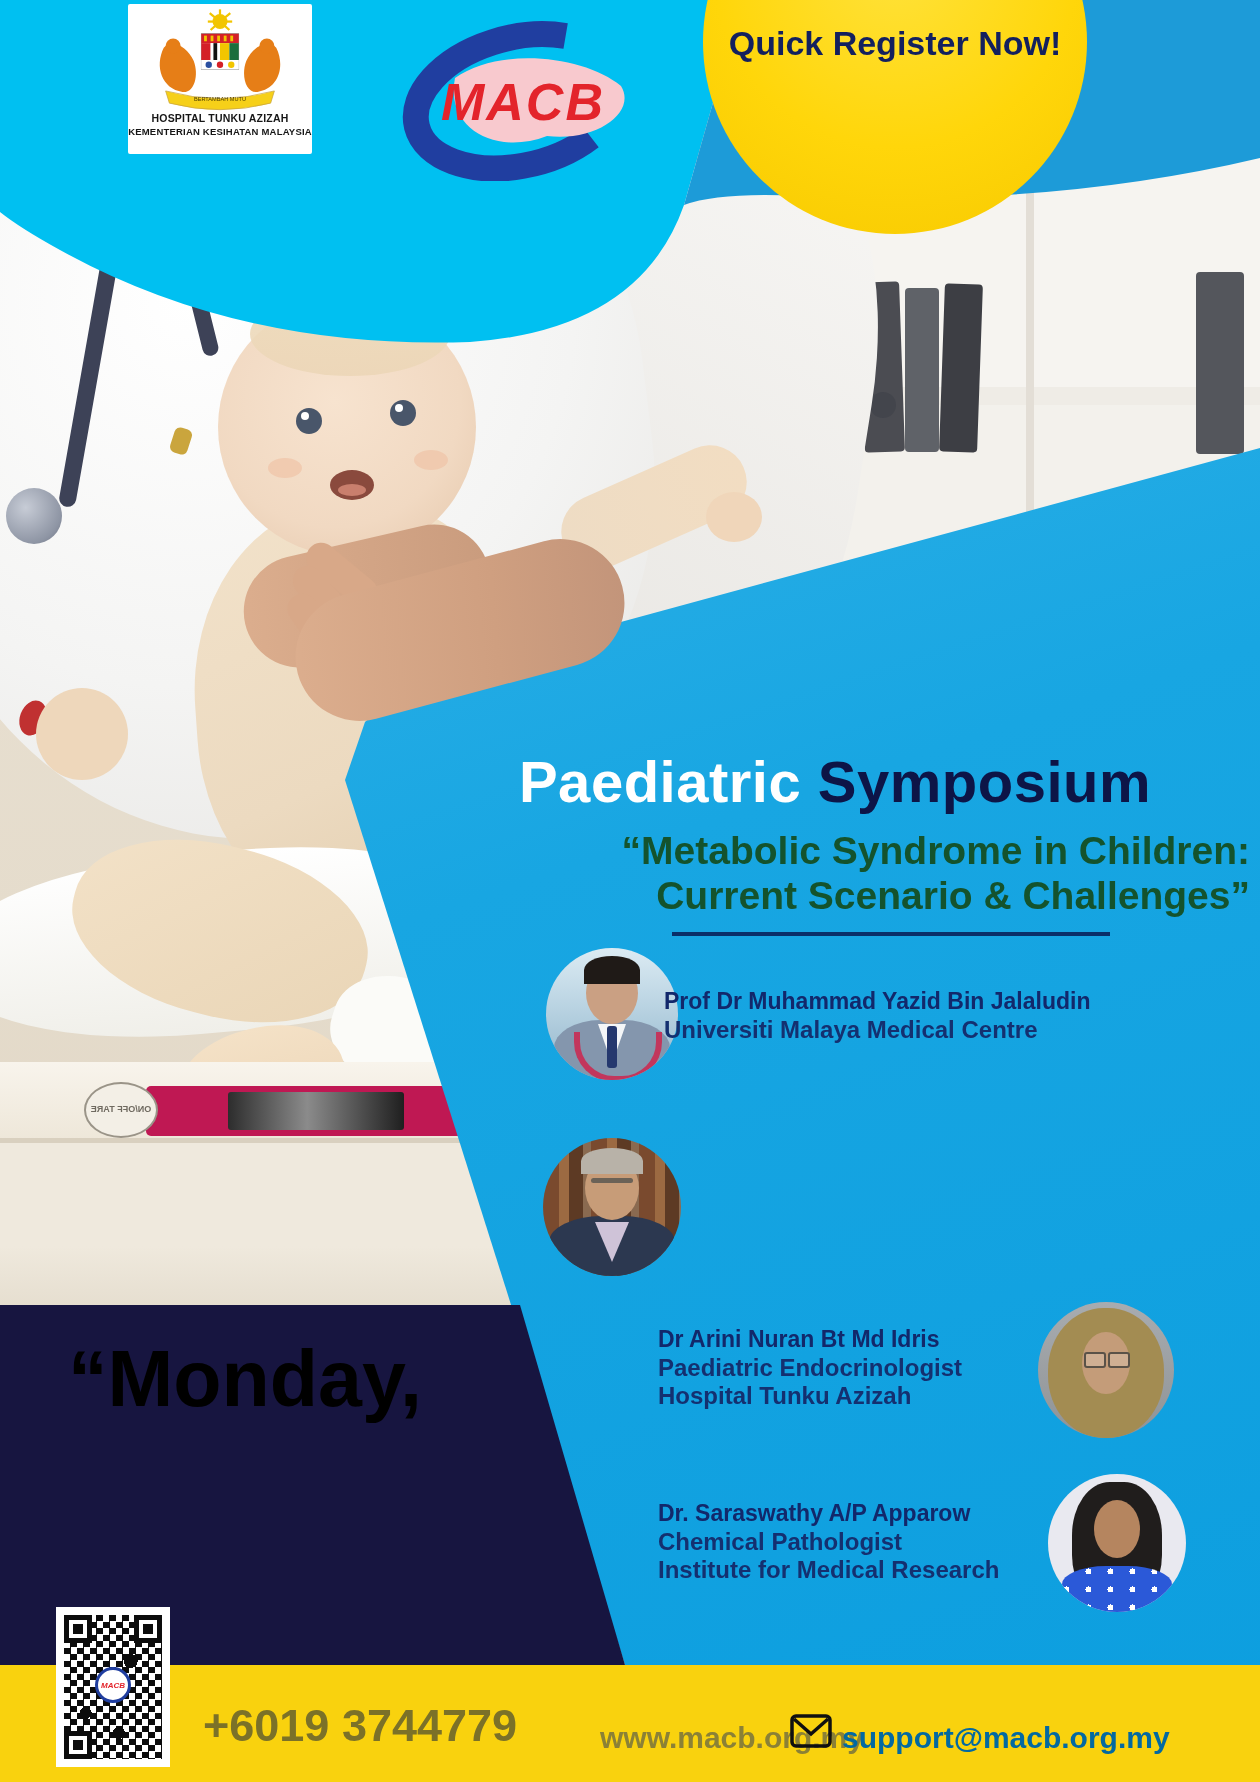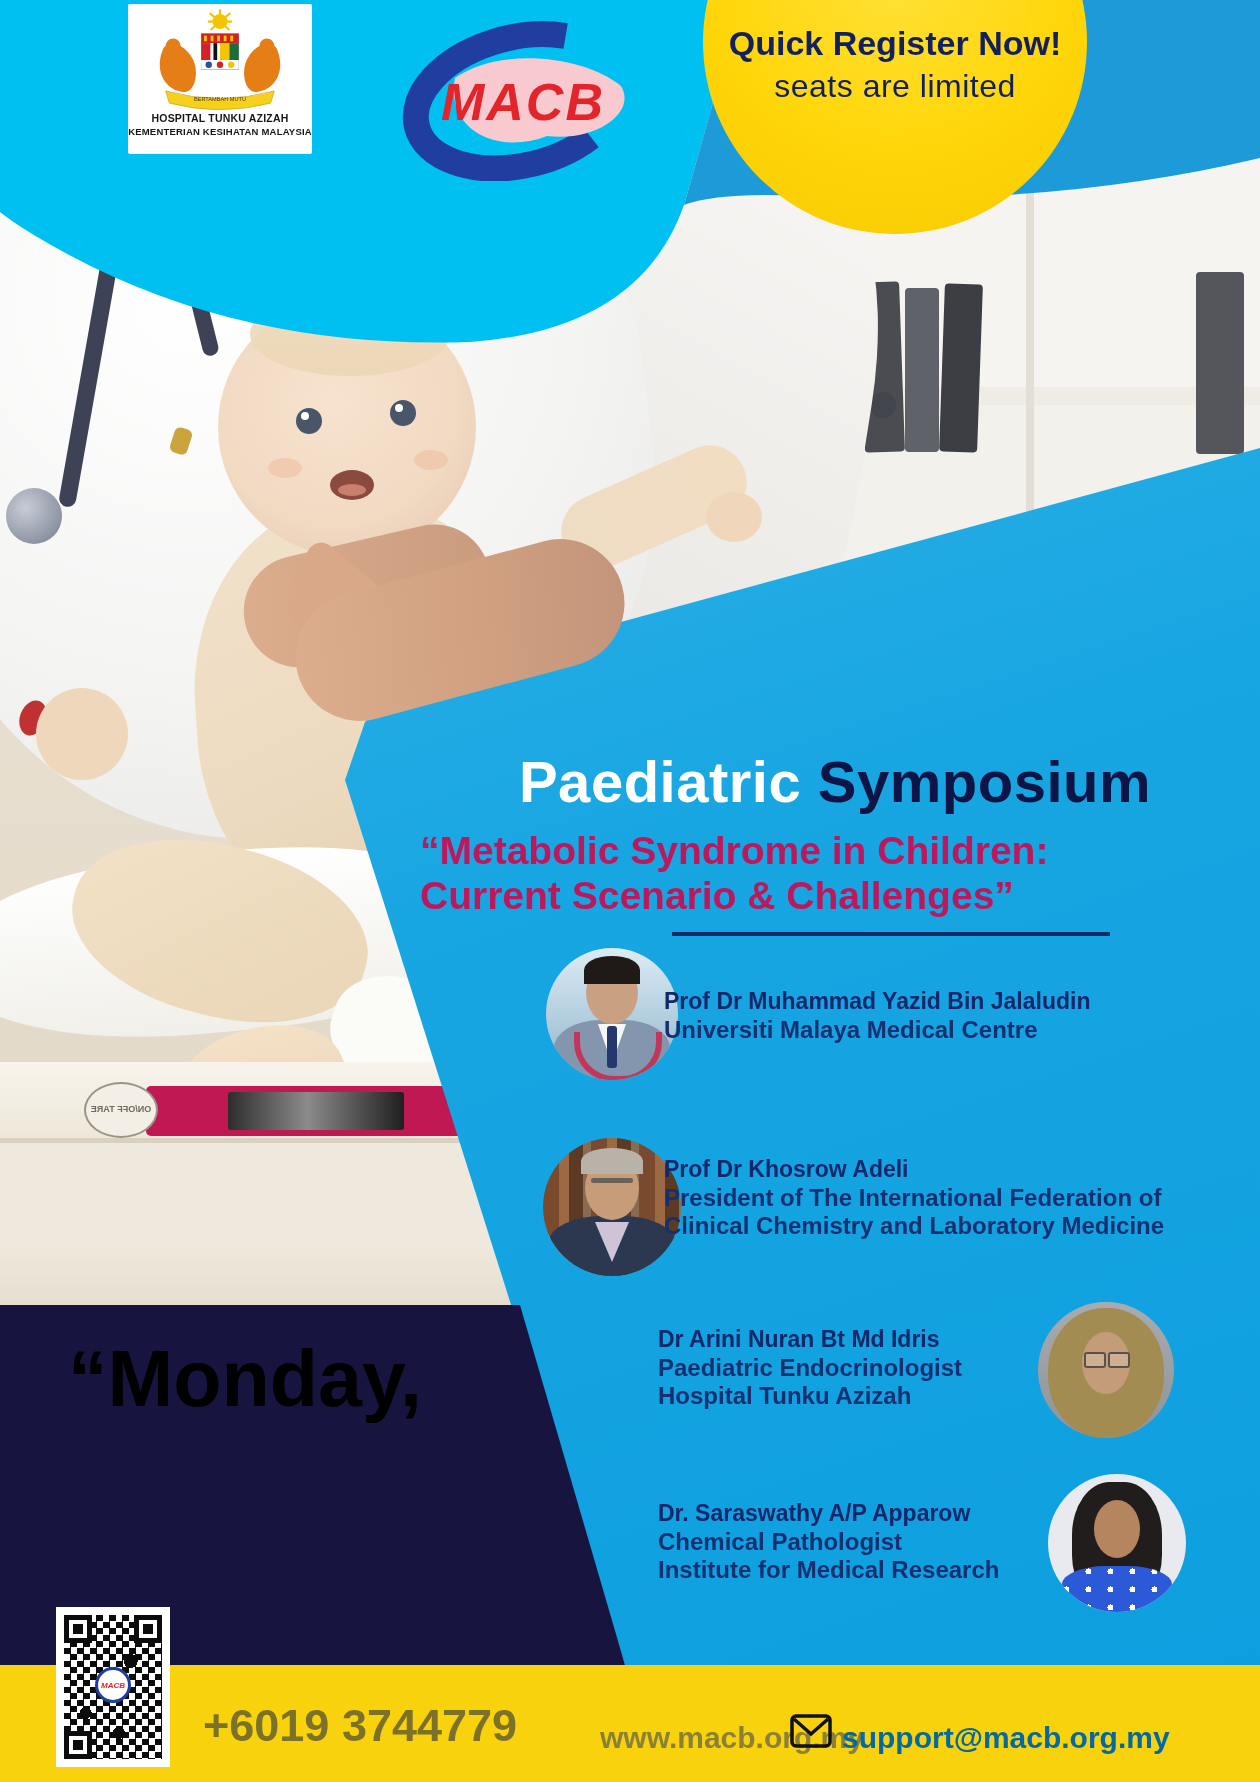--- a/index.html
+++ b/index.html
@@ -224,7 +224,6 @@
   <div class="yellow-circle">
     <div class="yc-text">
       <div class="yc-line1">Quick Register Now!</div>
-      <div class="yc-line2">seats are limited</div>
     </div>
   </div>
 

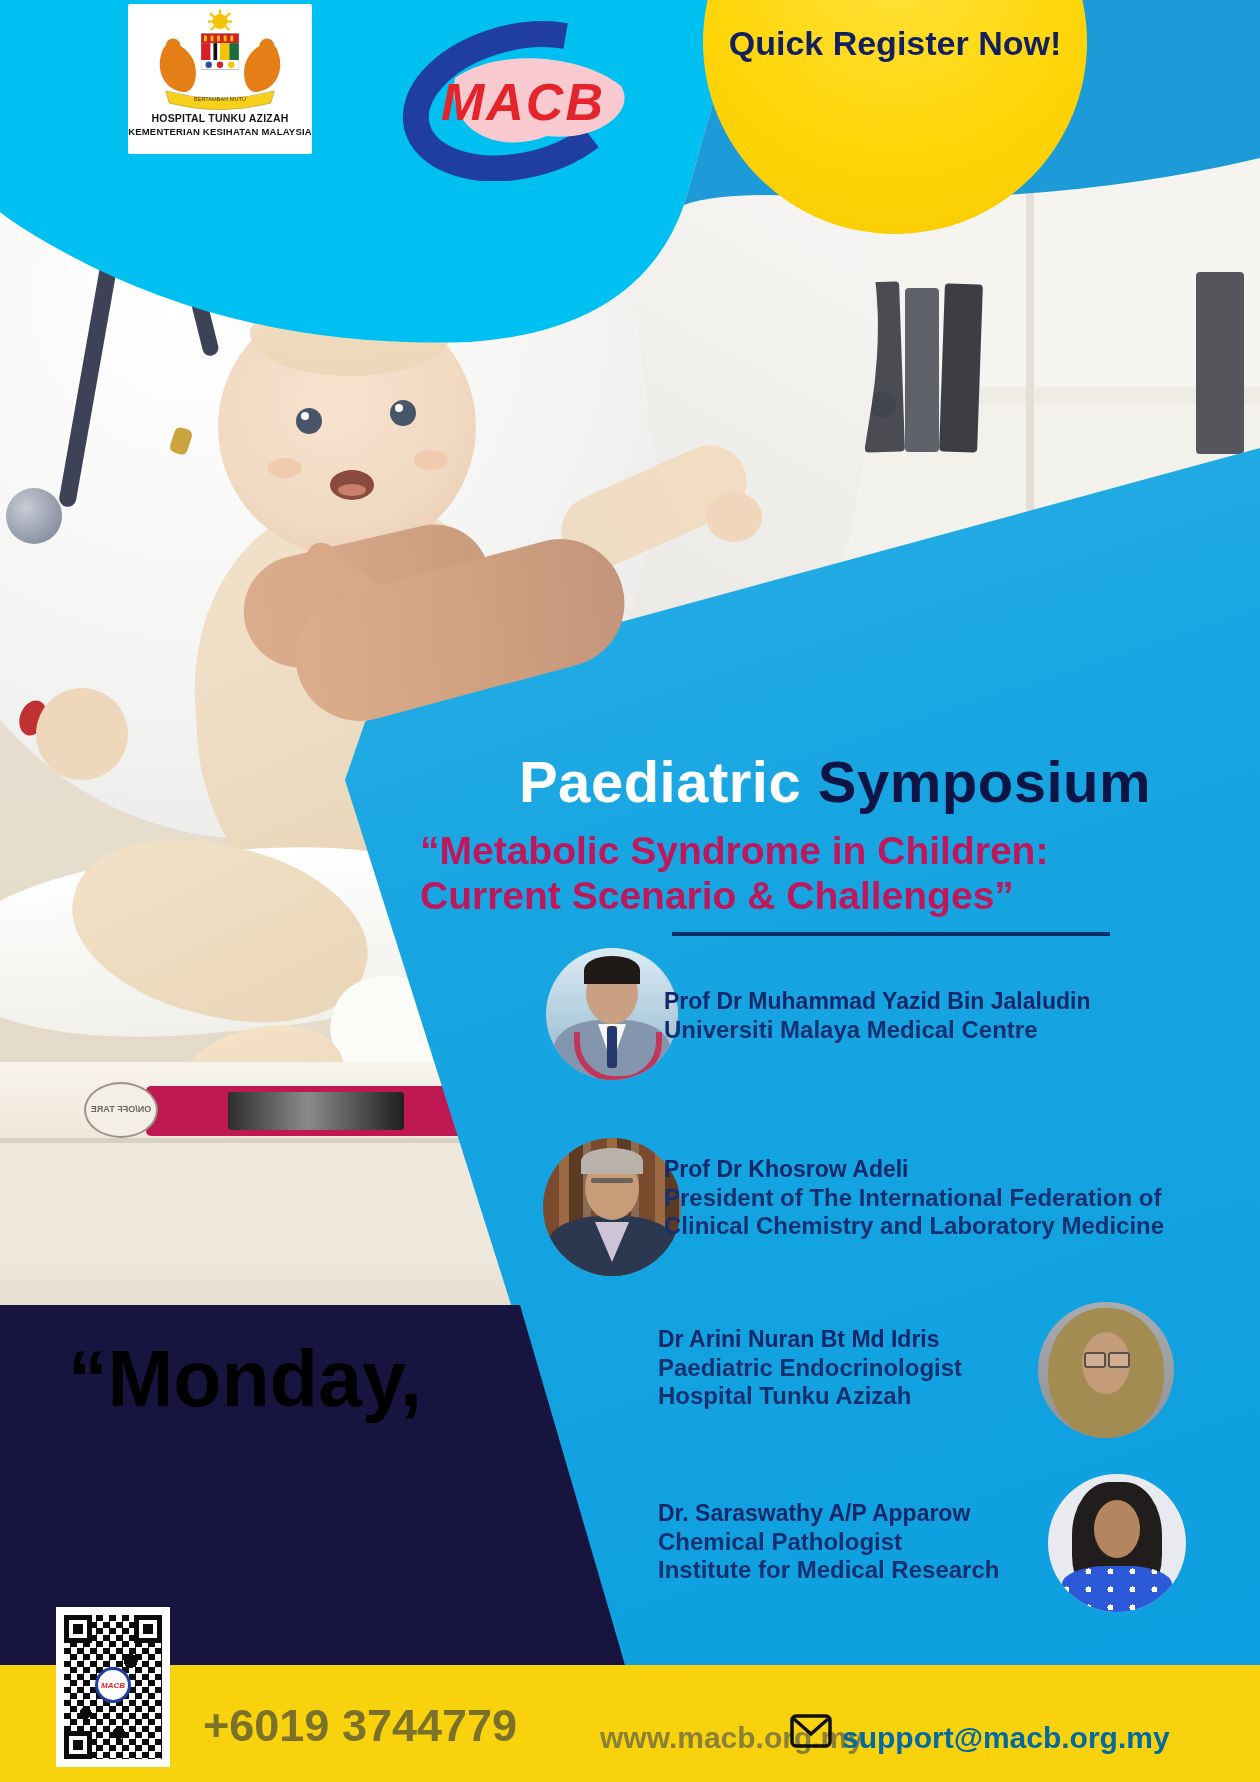--- a/index.html
+++ b/index.html
@@ -100,8 +100,8 @@
   .title{position:absolute;left:420px;top:748px;width:830px;text-align:center;
     font-size:58px;font-weight:bold;letter-spacing:.5px;}
   .title .t1{color:#ffffff;} .title .t2{color:#0d1547;}
-  .subtitle{position:absolute;left:420px;top:828px;width:830px;text-align:left;
-    font-size:39px;font-weight:bold;color:#be185d;line-height:45px;}
+  .subtitle{position:absolute;left:420px;top:828px;width:830px;text-align:right;
+    font-size:39px;font-weight:bold;color:#14532d;line-height:45px;}
   .underline{position:absolute;left:672px;top:932px;width:438px;height:4px;background:#0a2f68;}
   .spk-photo{position:absolute;border-radius:50%;overflow:hidden;}
   .spk-photo>div{position:absolute;}

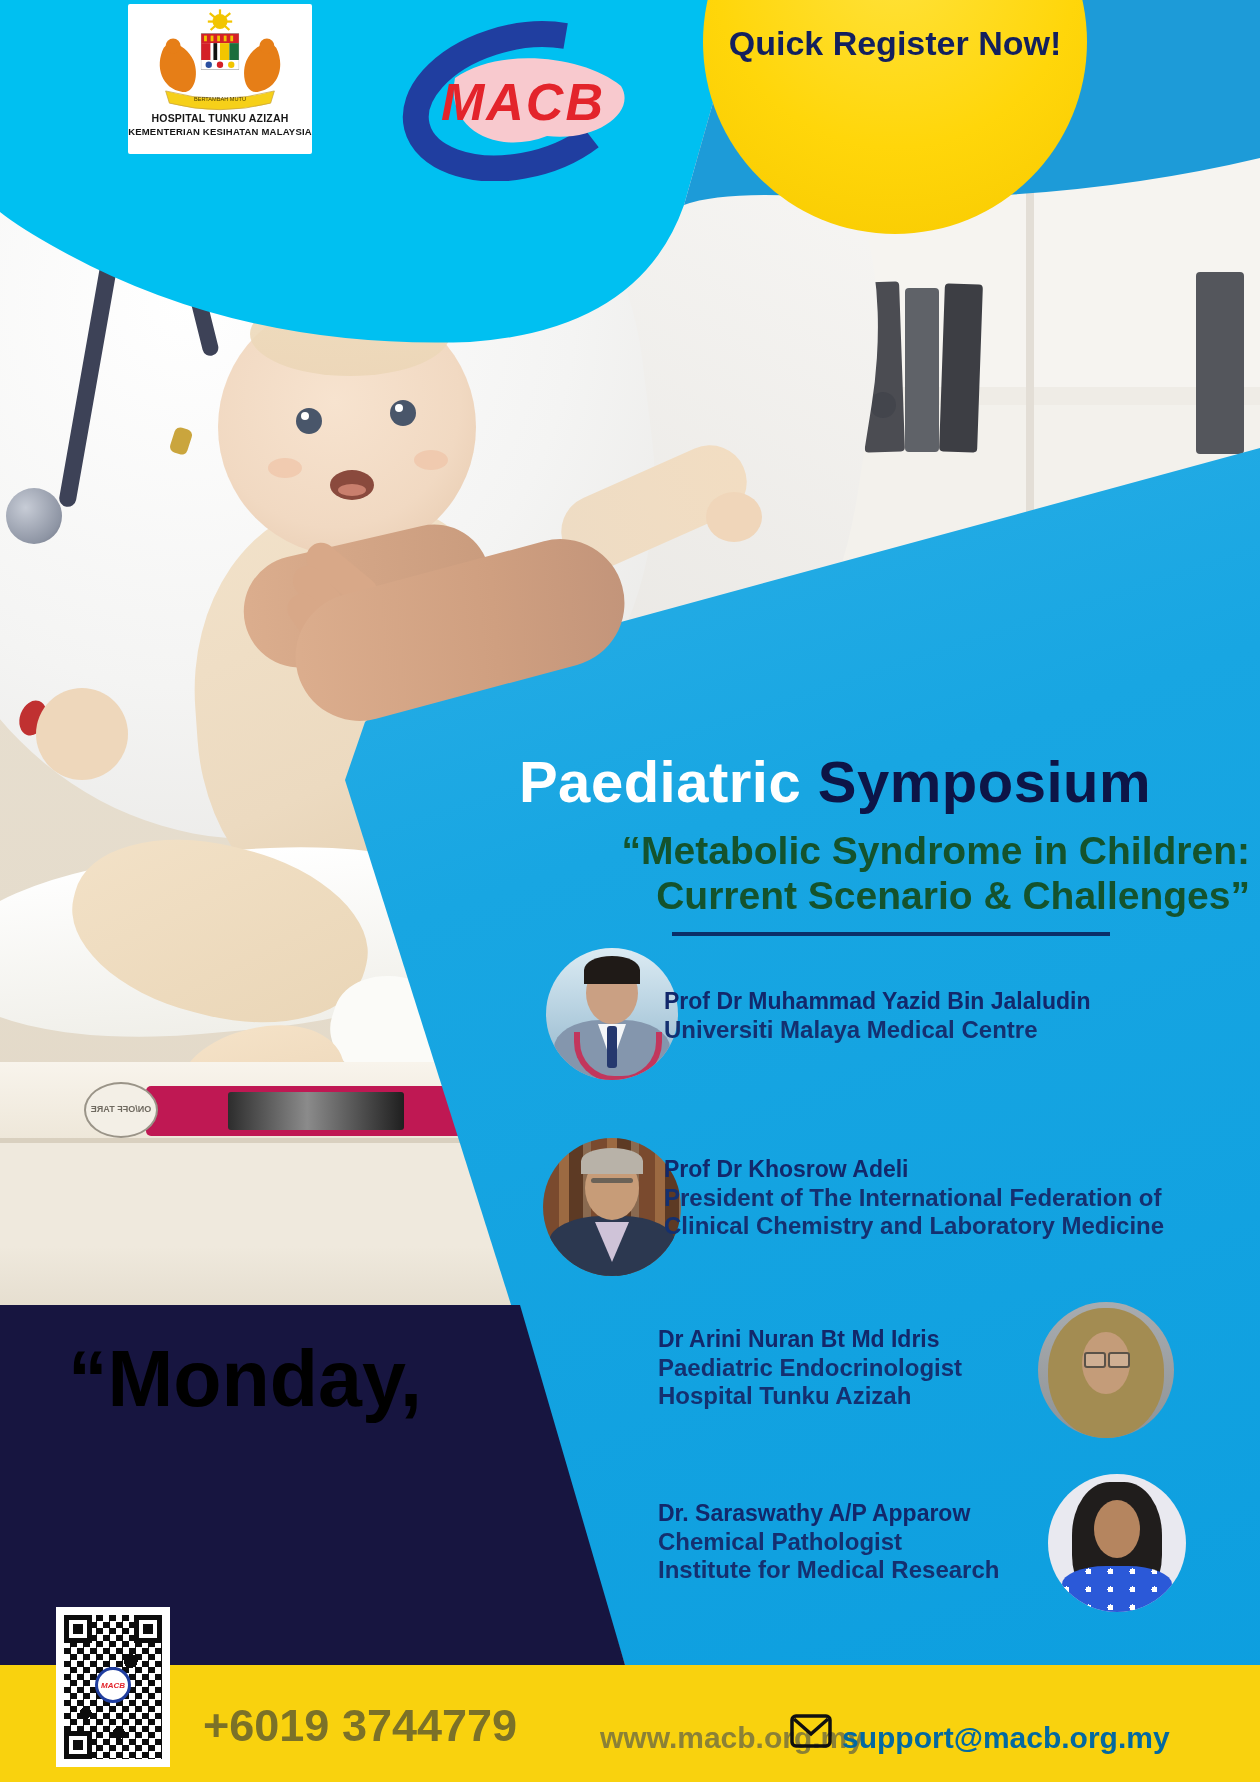--- a/index.html
+++ b/index.html
@@ -310,11 +310,6 @@
       <div class="hair2"></div>
         <div class="brow"></div>
     </div>
-    <div class="s-text st2">
-      <div class="s-name">Prof Dr Khosrow Adeli</div>
-      <div class="s-org">President of The International Federation of</div>
-      <div class="s-org">Clinical Chemistry and Laboratory Medicine</div>
-    </div>
 
     <div class="s-text st3">
       <div class="s-name">Dr Arini Nuran Bt Md Idris</div>

